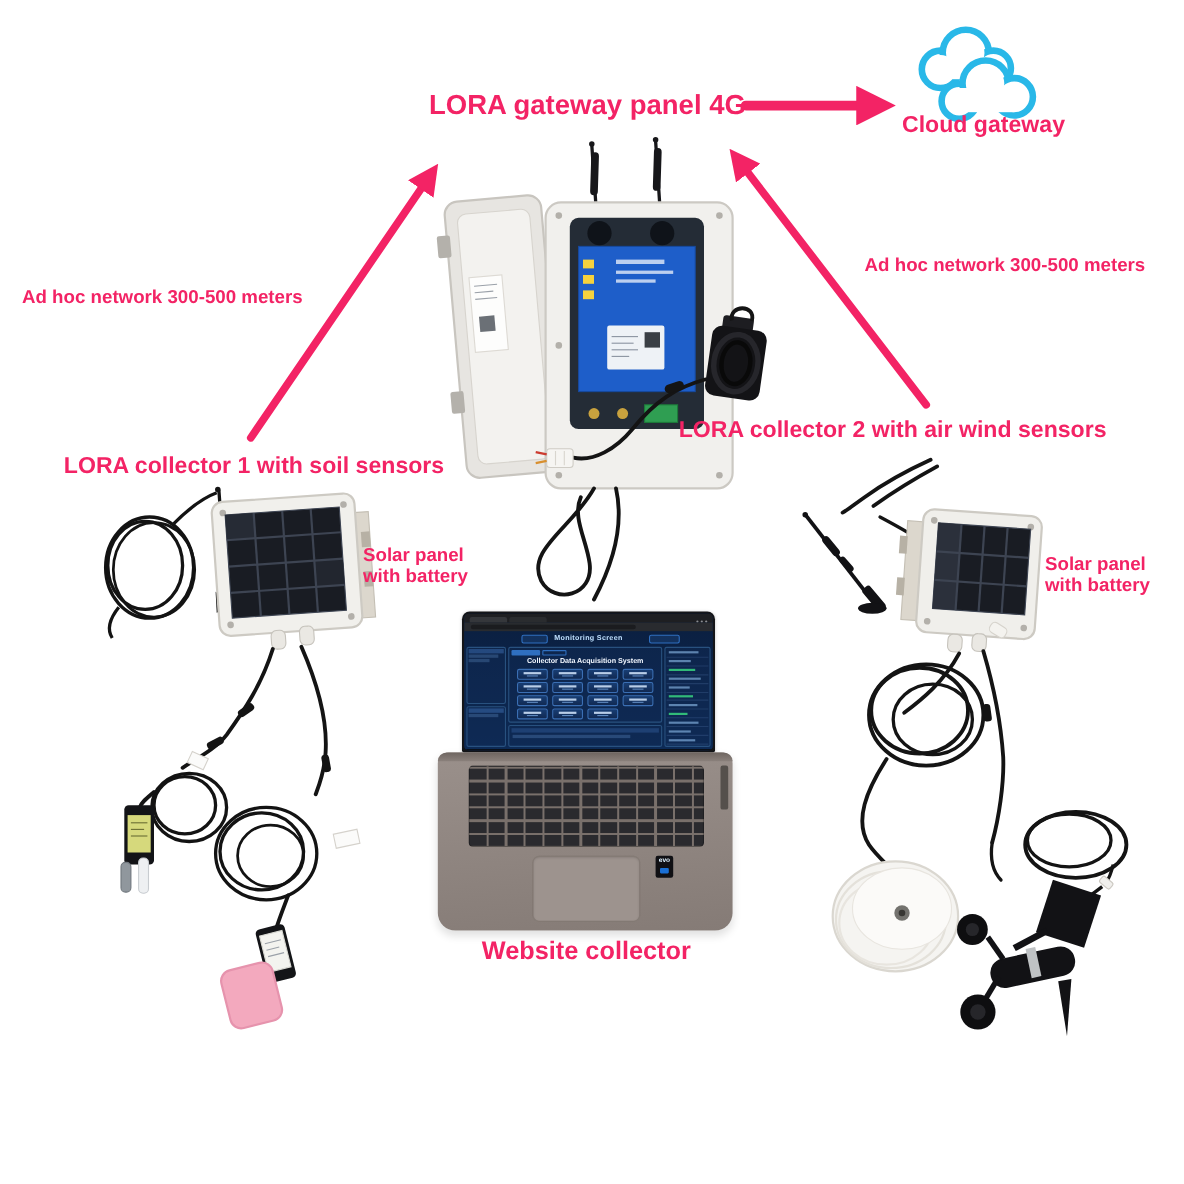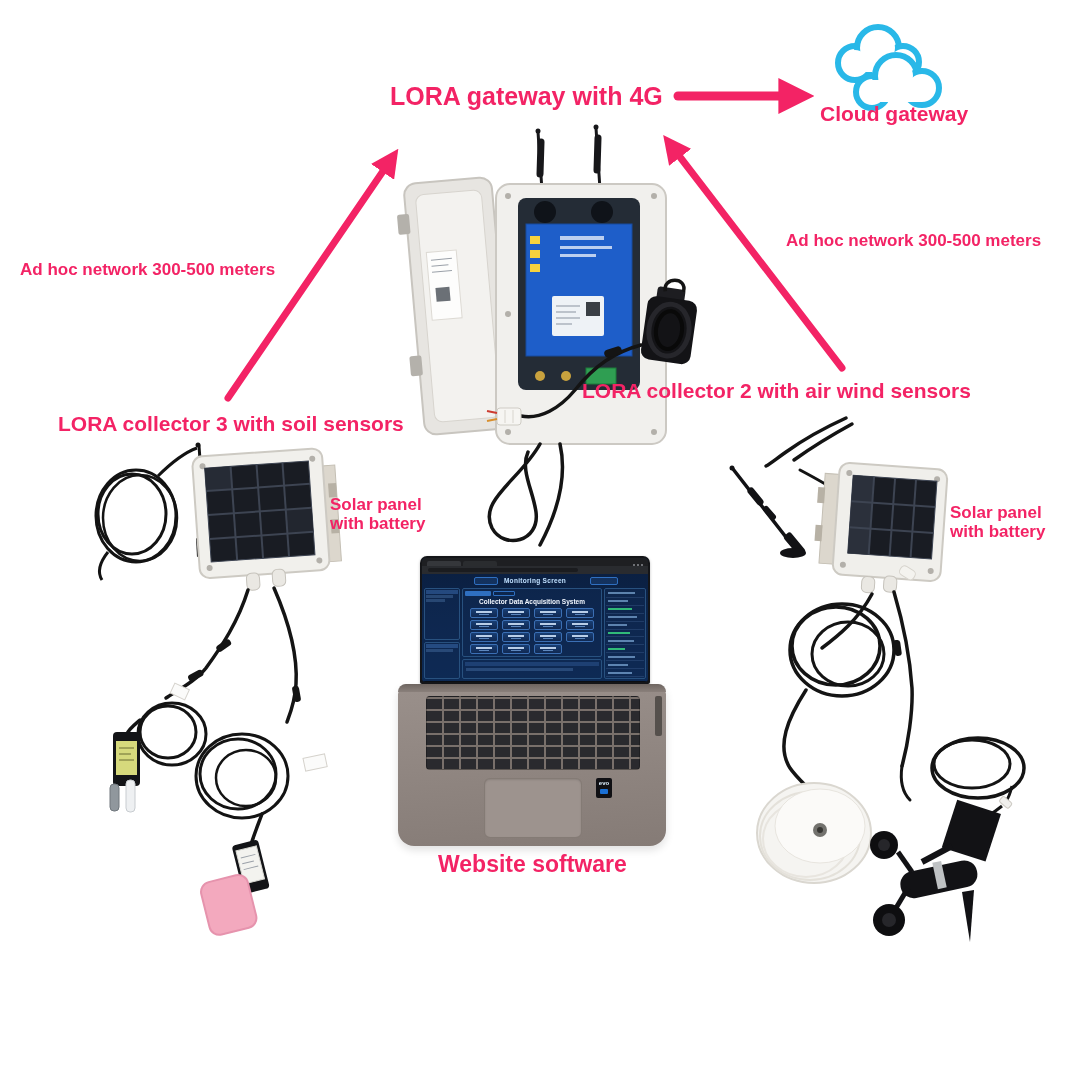--- a/index.html
+++ b/index.html
@@ -361,7 +361,7 @@
   </g>
 </svg>
 
-<div class="label lbl-gateway">LORA gateway with 4G</div>
+<div class="label lbl-gateway">LORA gateway panel 4G</div>
 <div class="label lbl-cloud">Cloud gateway</div>
 <div class="label lbl-adhoc-left">Ad hoc network 300-500 meters</div>
 <div class="label lbl-adhoc-right">Ad hoc network 300-500 meters</div>

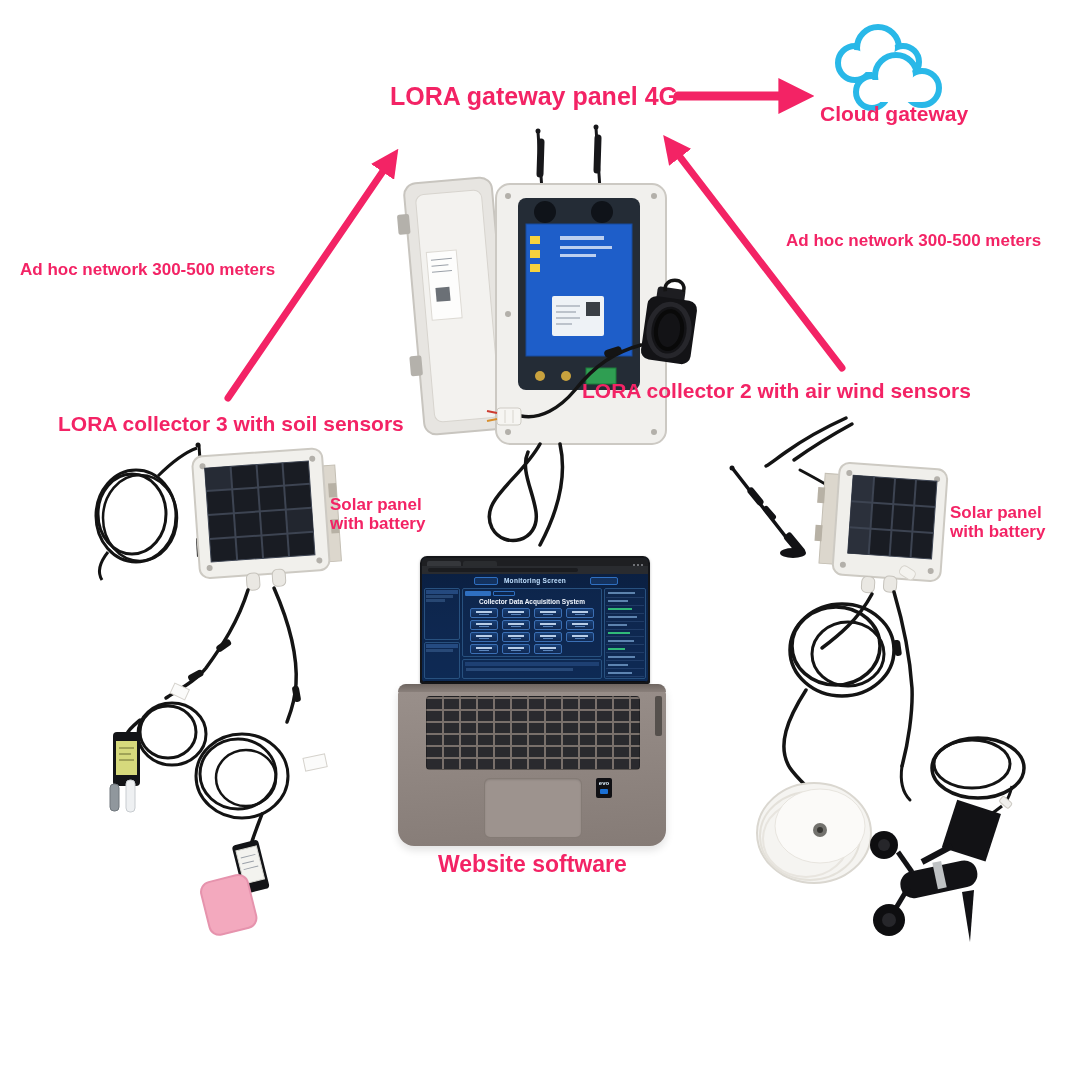--- a/index.html
+++ b/index.html
@@ -15,7 +15,7 @@
   .lbl-adhoc-left{left:20px;top:261px;font-size:17px}
   .lbl-adhoc-right{left:786px;top:232px;font-size:17px}
   .lbl-c1{left:58px;top:412px;font-size:21px}
-  .lbl-c2{left:582px;top:379px;font-size:21px}
+  .lbl-c2{left:617px;top:379px;font-size:21px}
   .lbl-solar-left{left:330px;top:495px;font-size:17px;line-height:19px}
   .lbl-solar-right{left:950px;top:503px;font-size:17px;line-height:19px}
   .lbl-website{left:438px;top:852px;font-size:23px}

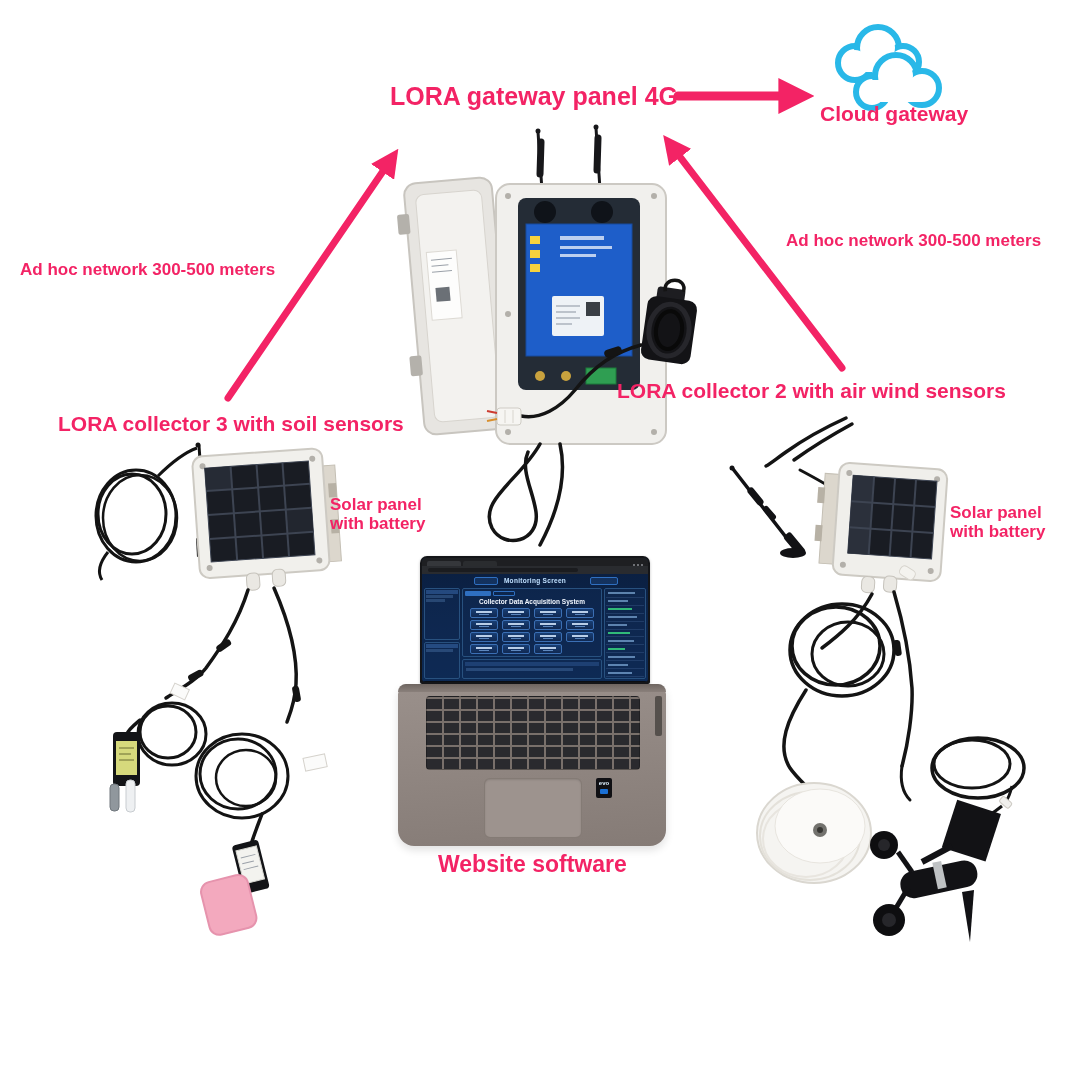--- a/index.html
+++ b/index.html
@@ -365,7 +365,7 @@
 <div class="label lbl-cloud">Cloud gateway</div>
 <div class="label lbl-adhoc-left">Ad hoc network 300-500 meters</div>
 <div class="label lbl-adhoc-right">Ad hoc network 300-500 meters</div>
-<div class="label lbl-c1">LORA collector 3 with soil sensors</div>
+<div class="label lbl-c1">LORA collector 1 with soil sensors</div>
 <div class="label lbl-c2">LORA collector 2 with air wind sensors</div>
 <div class="label lbl-solar-left">
   <span>Solar panel</span>

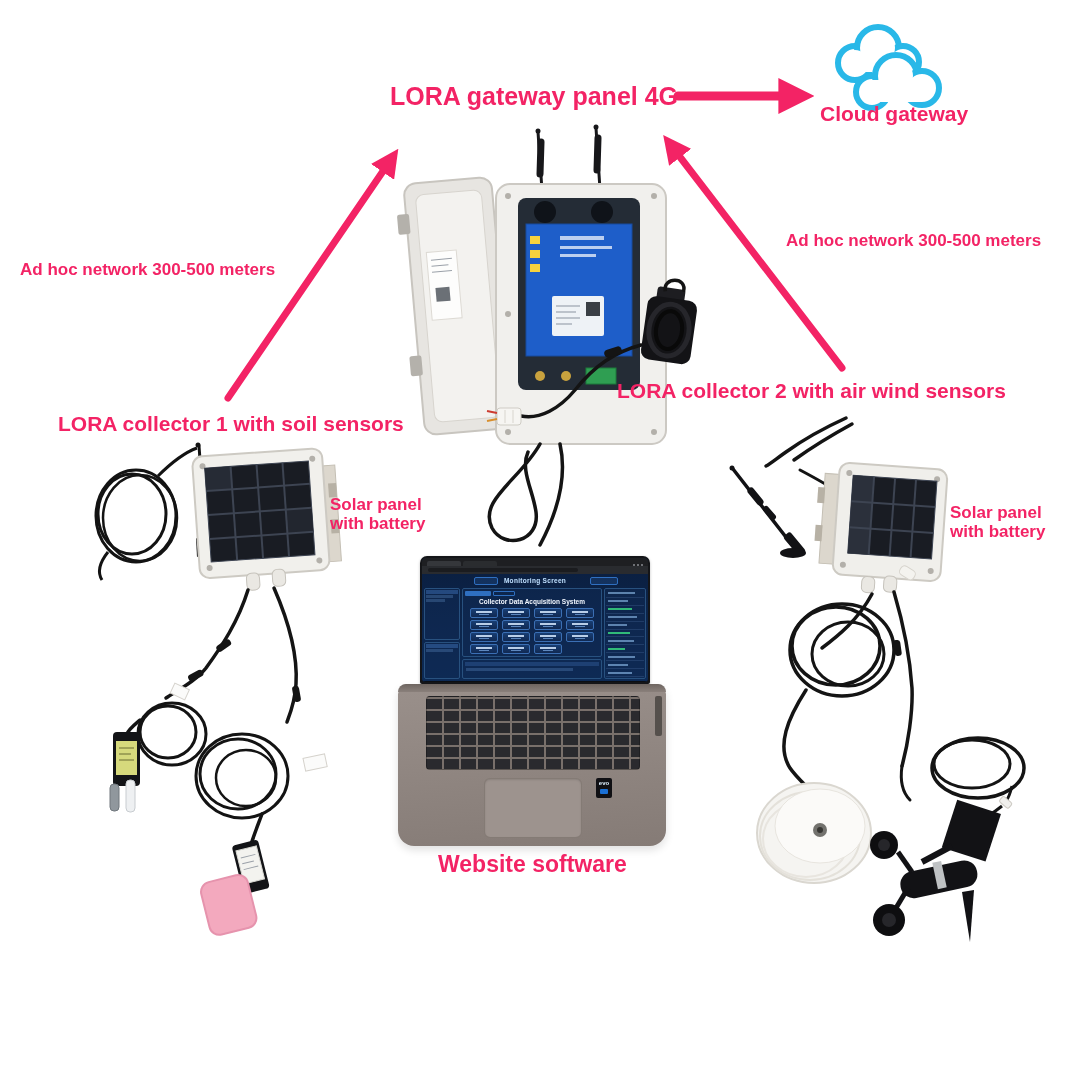--- a/index.html
+++ b/index.html
@@ -375,7 +375,7 @@
   <span>Solar panel</span>
   <span>with battery</span>
 </div>
-<div class="label lbl-website">Website software</div>
+<div class="label lbl-website">Website collector</div>
 
 <div class="laptop">
   <div class="screen">

